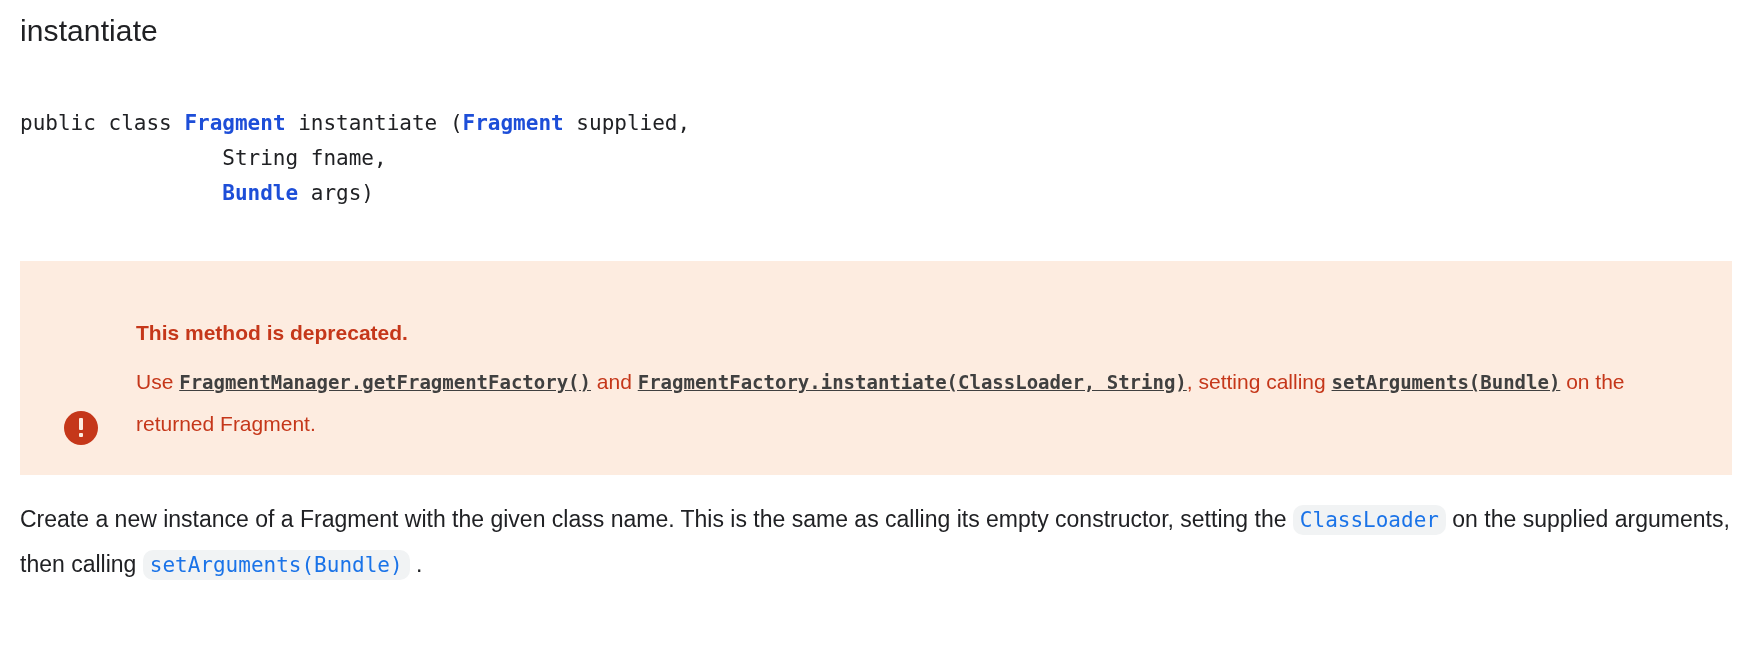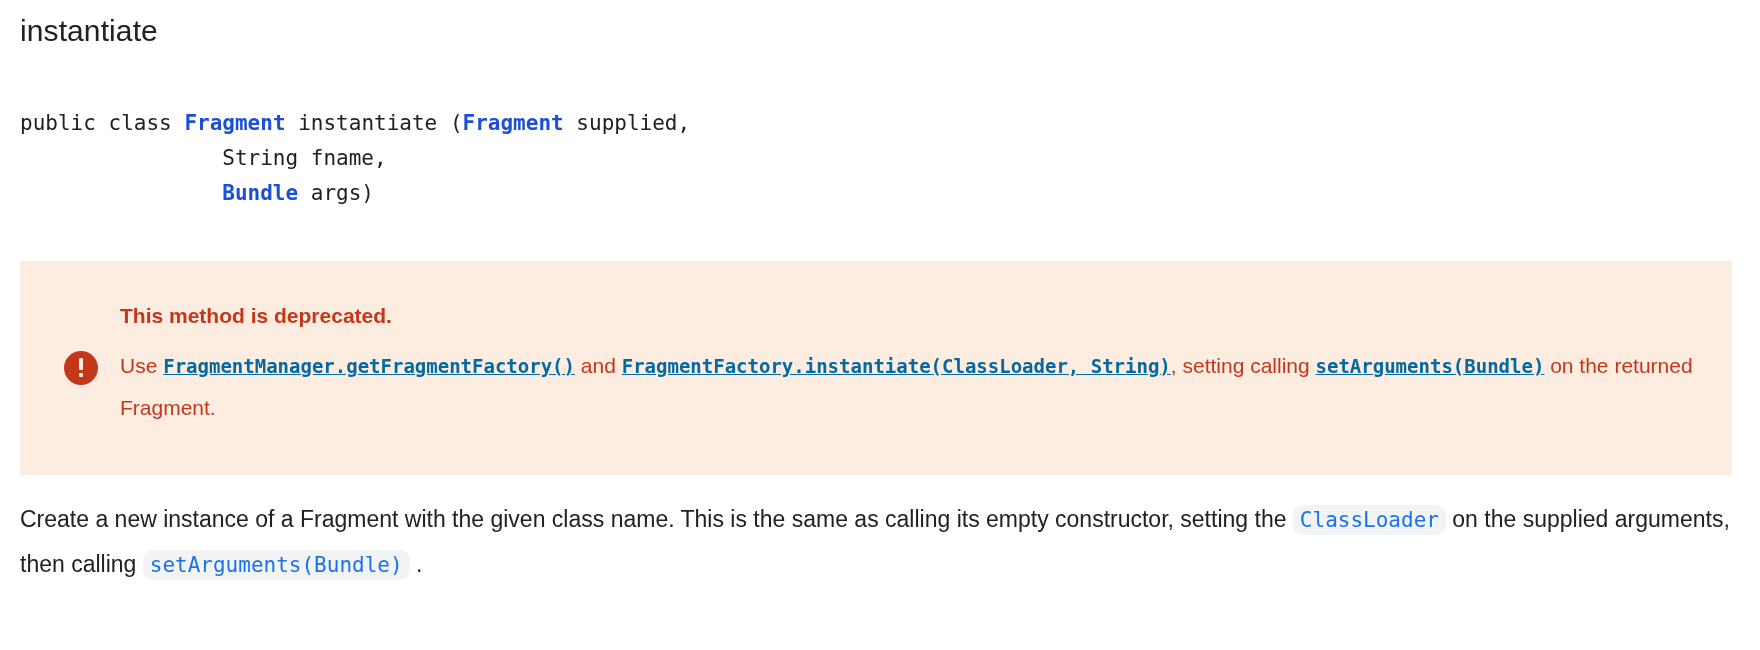--- a/index.html
+++ b/index.html
@@ -56,9 +56,10 @@
     box-sizing: border-box;
     padding: 26px 30px 30px 44px;
     display: flex;
-    align-items: center;
+    align-items: flex-end;
     width: 1712px;
     min-height: 214px;
+    gap: 16px;
   }
   .warn-icon {
     flex: 0 0 auto;

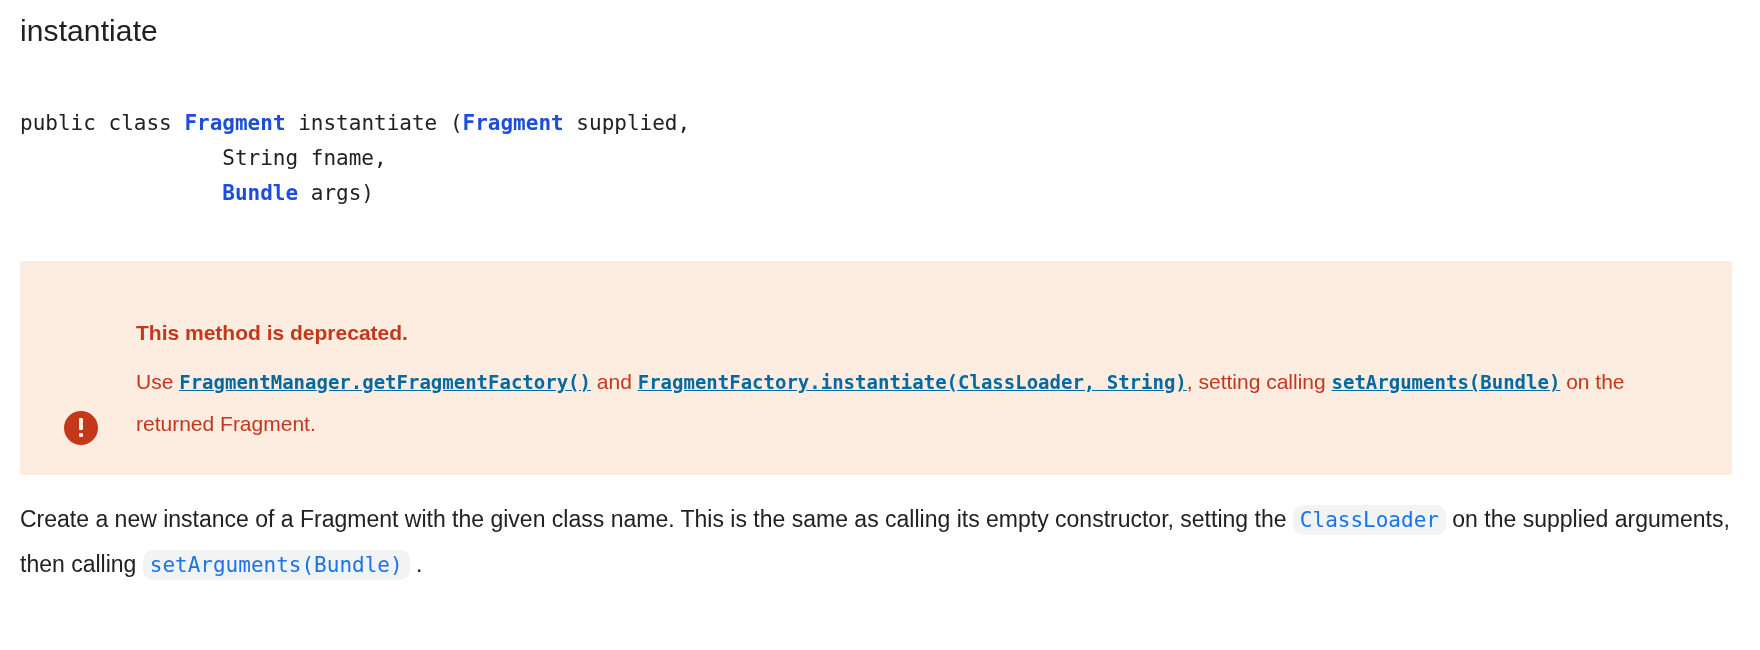--- a/index.html
+++ b/index.html
@@ -114,7 +114,7 @@
     font-family: "DejaVu Sans Mono", "Liberation Mono", monospace;
     font-size: 19px;
     font-weight: bold;
-    color: #0369a1;
+    color: #404040;
     text-decoration: underline;
     cursor: pointer;
   }

